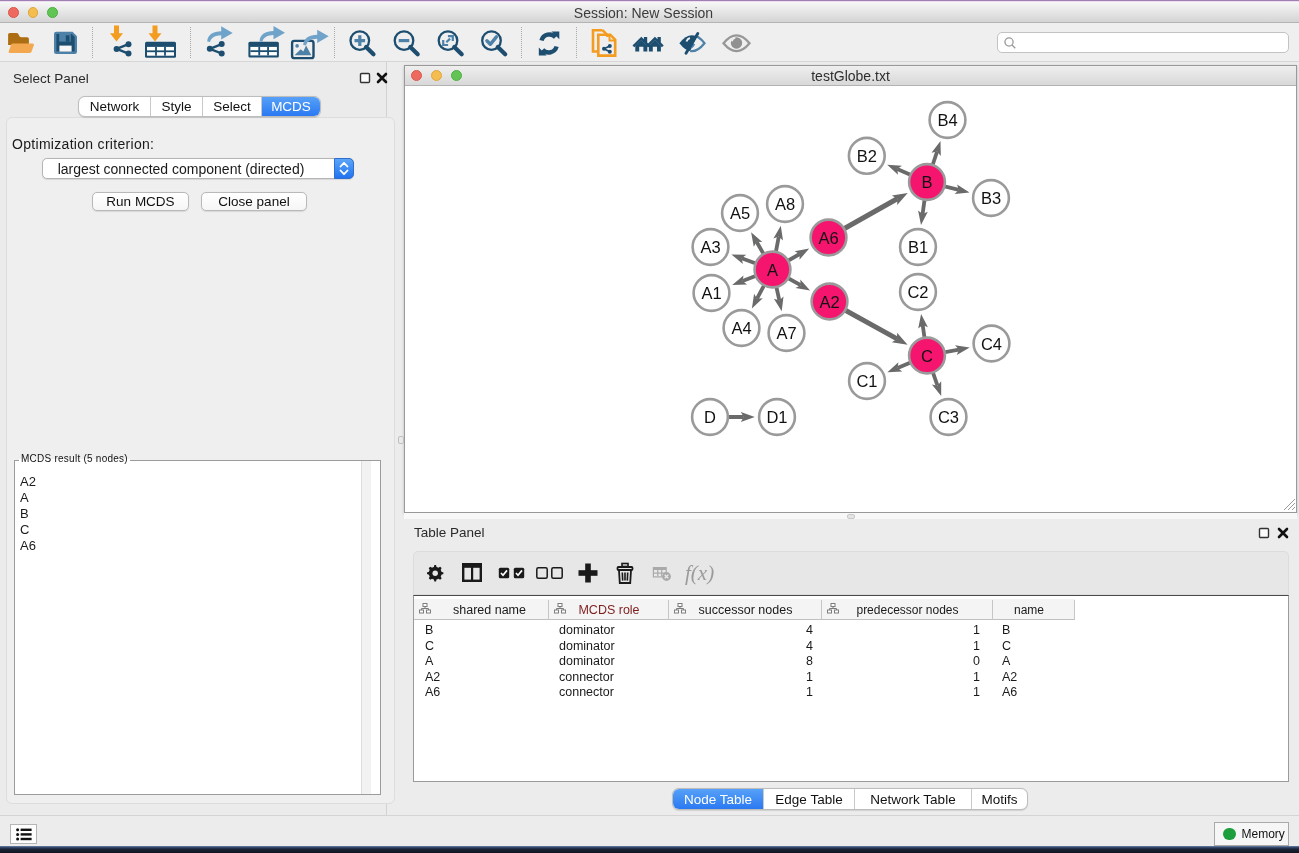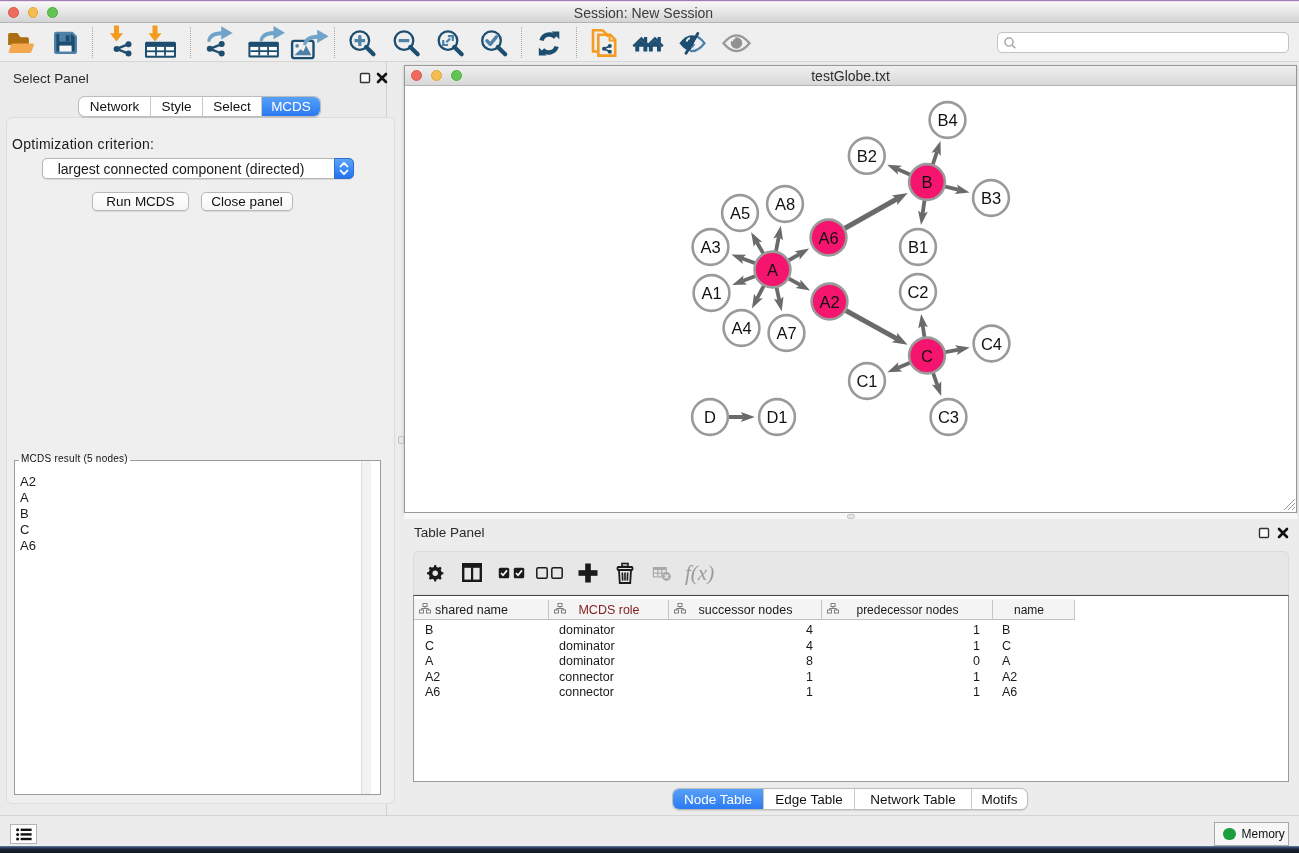--- a/index.html
+++ b/index.html
@@ -160,7 +160,7 @@
   </svg>
 
 <div class="btn abs" style="left:92px;top:192px;width:97px;height:19px">Run MCDS</div>
-<div class="btn abs" style="left:201px;top:192px;width:92px;height:19px">Close panel</div>
+<div class="btn abs" style="left:201px;top:192px;width:106px;height:19px">Close panel</div>
 
 <div class="abs" style="left:14px;top:460px;width:367px;height:335px;background:#fff;border:1px solid #9c9c9c"></div>
 <div class="abs" style="left:14px;top:453px;font-size:10px;color:#111"><span style="background:linear-gradient(#efefef 54%,#ffffff 54%);padding:0 2px;margin-left:5px;letter-spacing:.25px">MCDS result (5 nodes)</span></div>

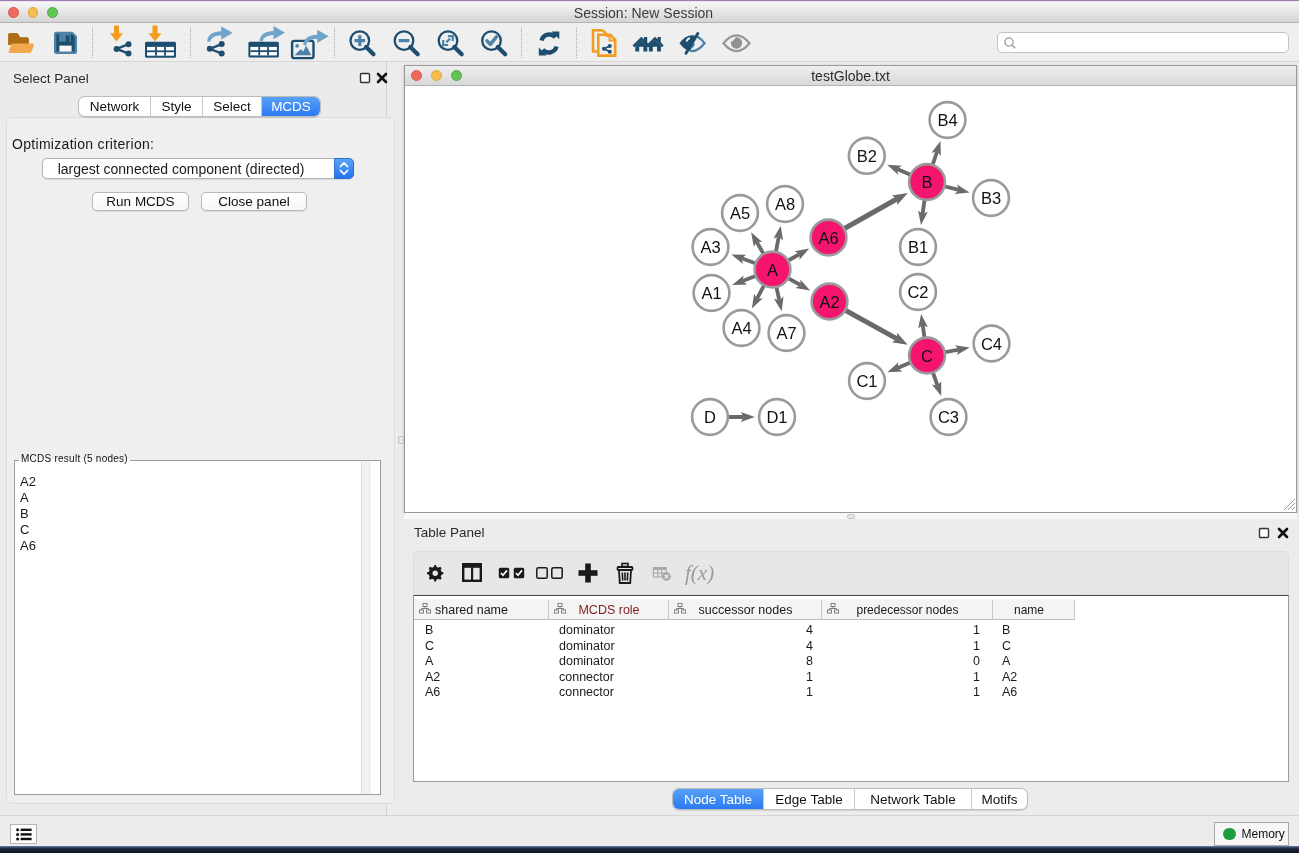--- a/index.html
+++ b/index.html
@@ -332,7 +332,7 @@
     <rect x="7.5" y="7" width="4" height="3" fill="#fff" stroke="#7c7c7c" stroke-width="1"></rect>
     <path d="M6 3.5 L6 5.5 M2.5 7 L2.5 5.5 L9.5 5.5 L9.5 7" fill="none" stroke="#7c7c7c" stroke-width="1"></path>
   </svg>
-<div class="abs" style="left:404px;top:603px;width:135px;text-align:center;font-size:12.5px;color:#1a1a1a">shared name</div>
+<div class="abs" style="left:422px;top:603px;width:135px;text-align:center;font-size:12.5px;color:#1a1a1a">shared name</div>
 <svg class="abs" style="left:553.5px;top:603px" width="12" height="11" viewBox="0 0 12 11">
     <rect x="4" y="0.5" width="4" height="3" fill="#fff" stroke="#7c7c7c" stroke-width="1"></rect>
     <rect x="0.5" y="7" width="4" height="3" fill="#fff" stroke="#7c7c7c" stroke-width="1"></rect>

